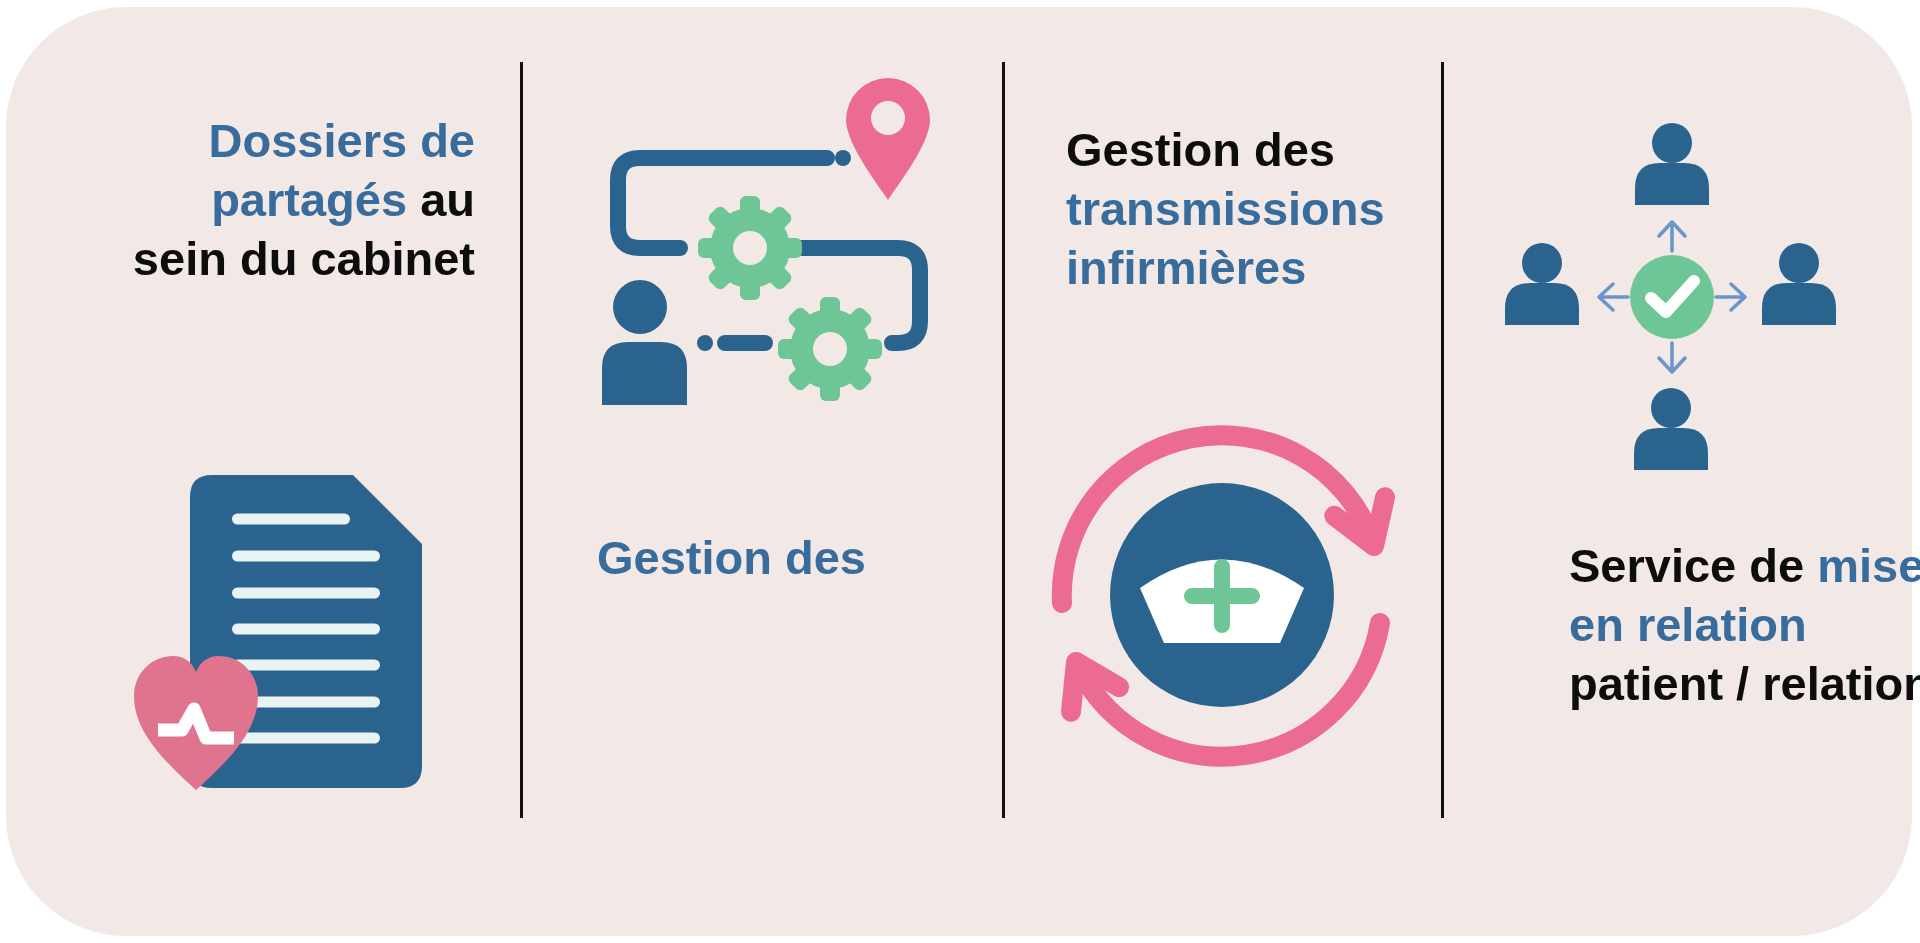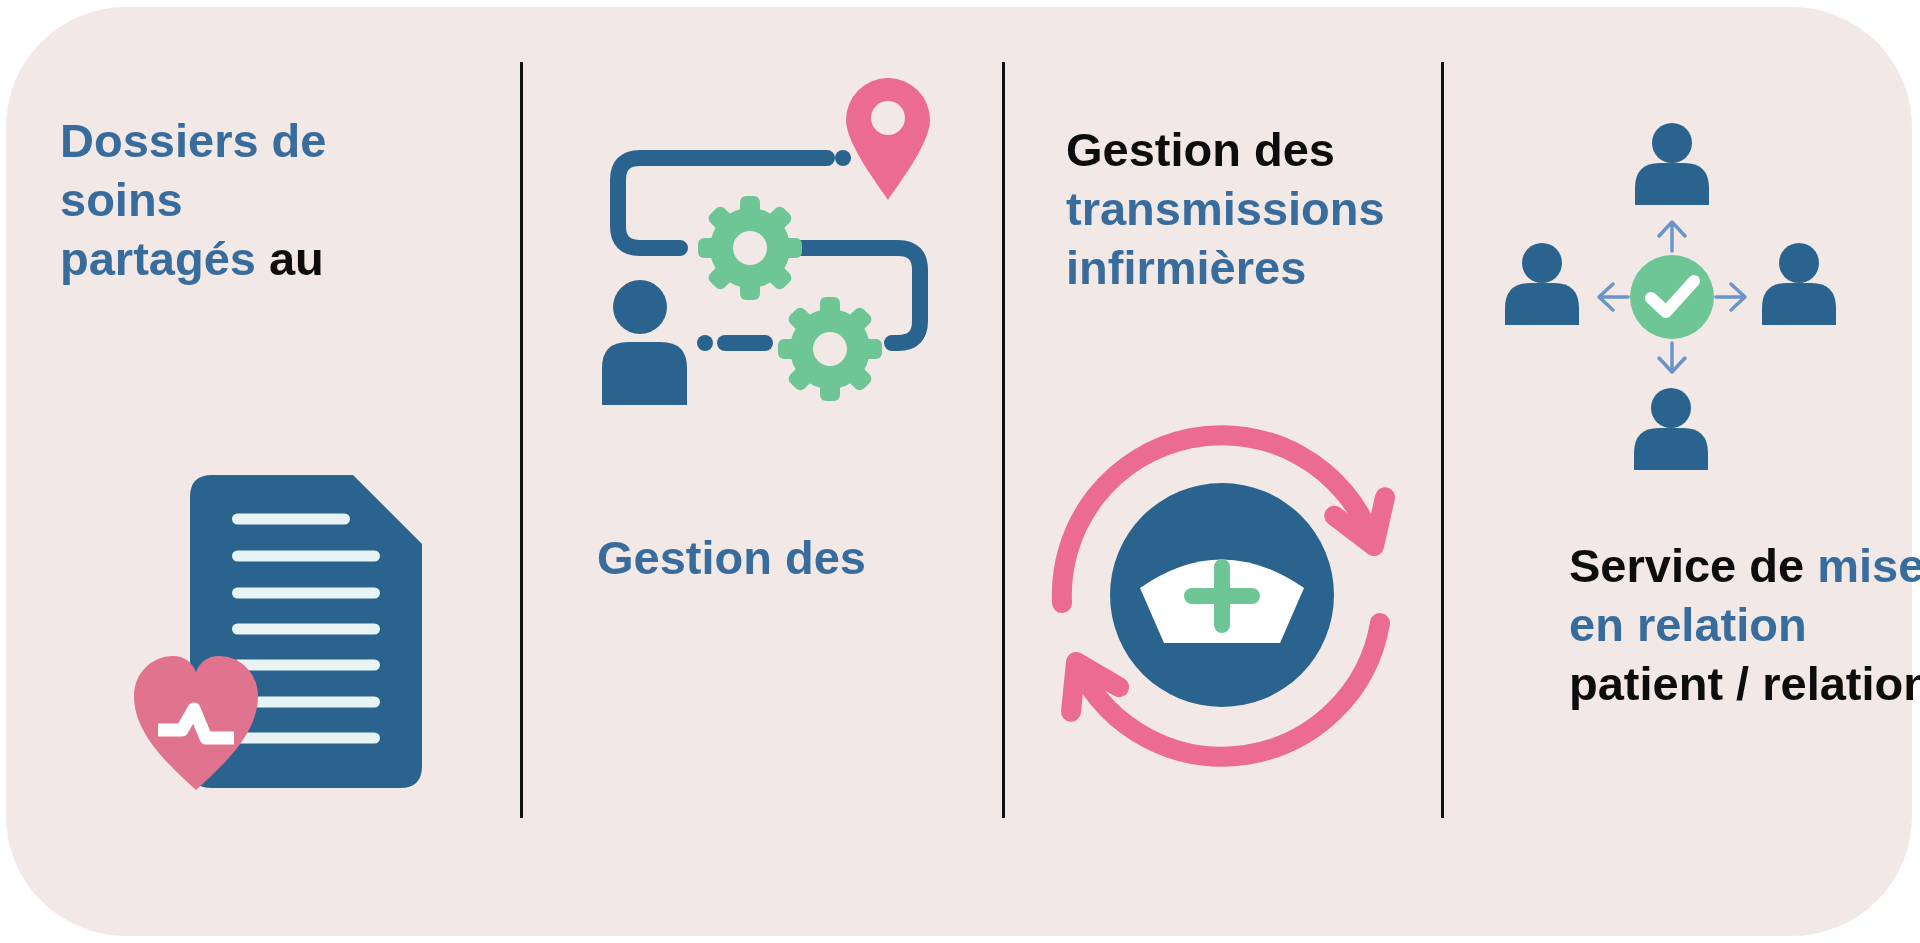--- a/index.html
+++ b/index.html
@@ -22,7 +22,7 @@
     position:absolute;font-weight:700;font-size:47px;line-height:59px;
     white-space:nowrap;
   }
-  .t-col1{left:60px;top:111px;width:415px;text-align:left;}
+  .t-col1{left:60px;top:111px;width:415px;text-align:right;}
   .t-col2{left:597px;top:528px;text-align:left;}
   .t-col3{left:1066px;top:120px;text-align:left;}
   .t-col4{left:1569px;top:536px;text-align:left;}

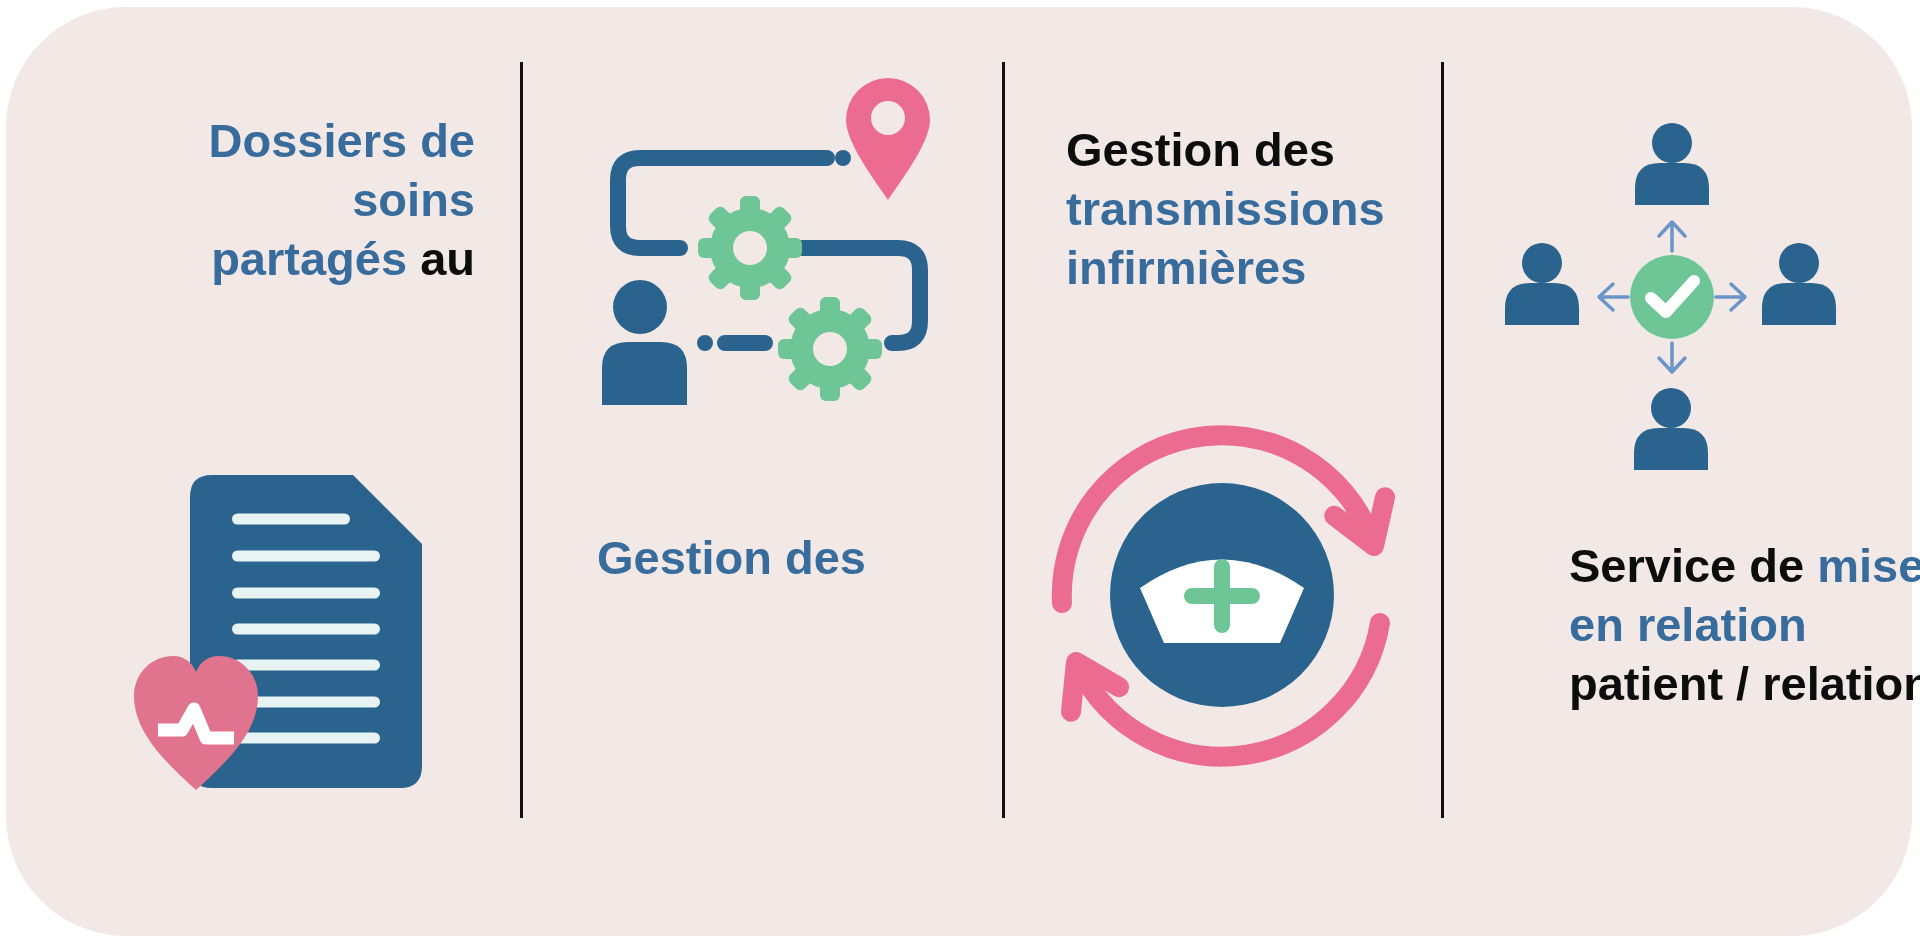--- a/index.html
+++ b/index.html
@@ -61,7 +61,6 @@
 
   <div class="title t-col1">
     <div><span class="c-blue">Dossiers de</span></div>
-    <div><span class="c-blue">soins</span></div>
     <div><span class="c-blue">partagés</span><span class="c-black"> au</span></div>
   </div>
 

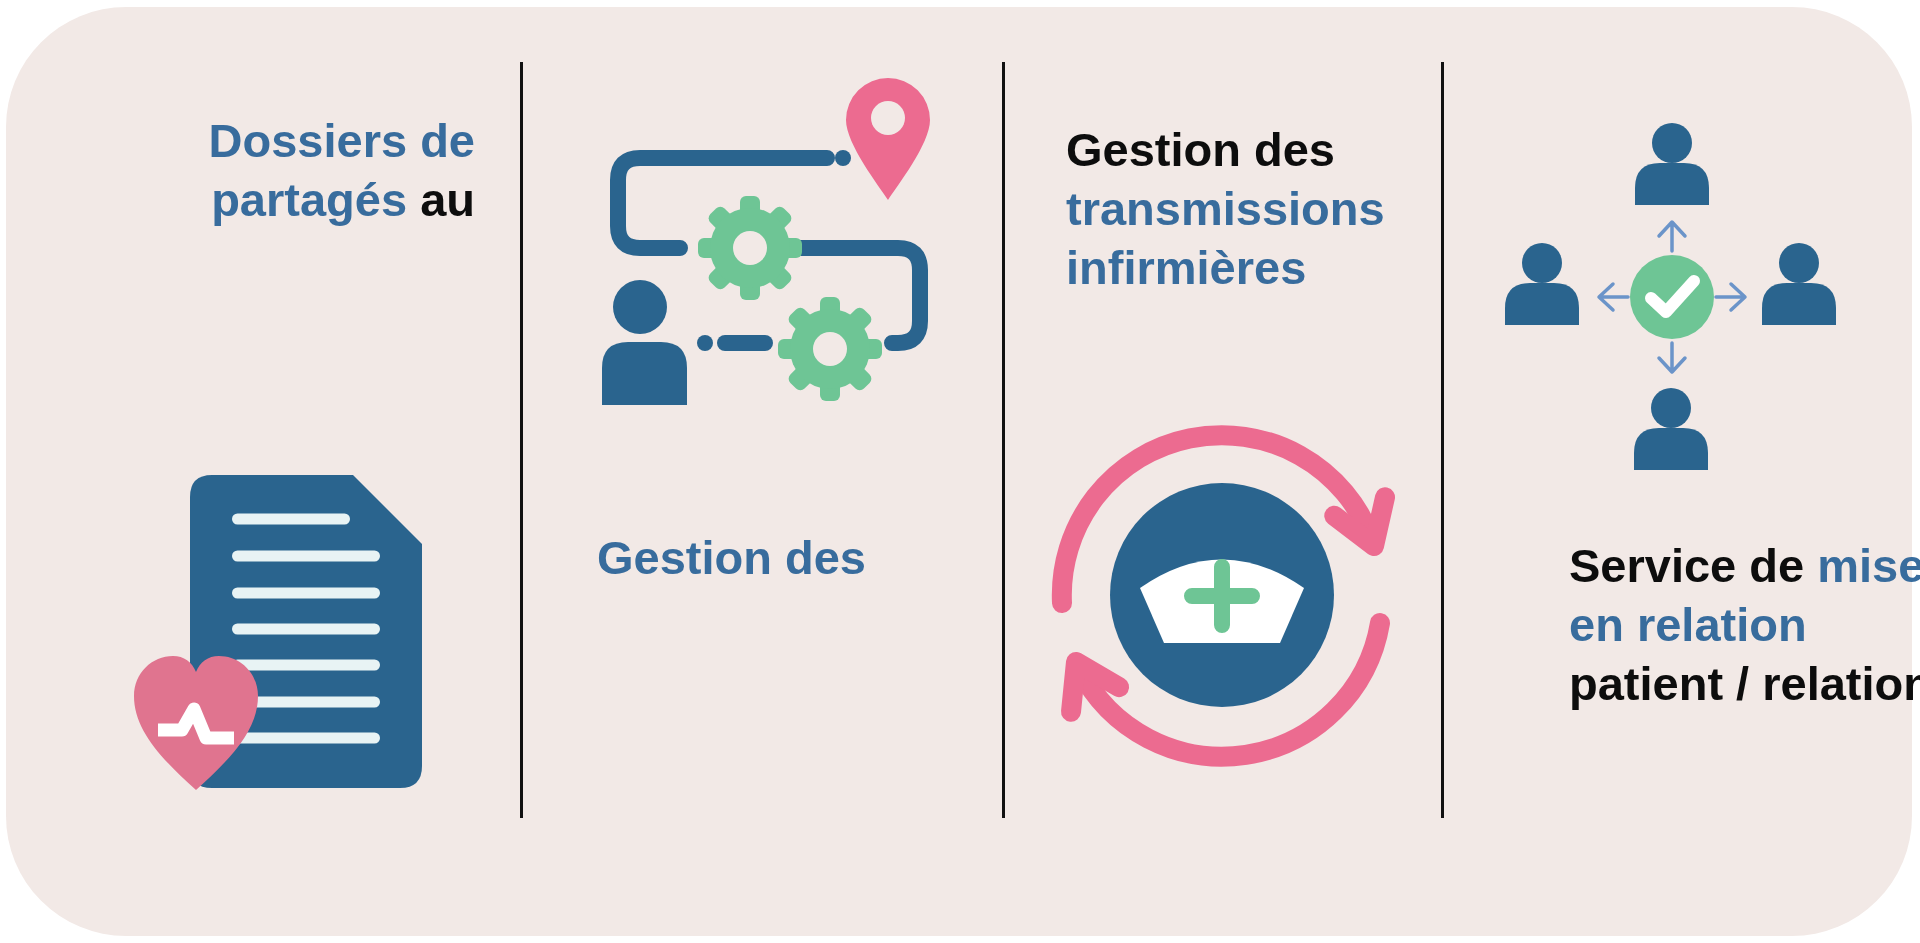--- a/index.html
+++ b/index.html
@@ -62,6 +62,7 @@
   <div class="title t-col1">
     <div><span class="c-blue">Dossiers de</span></div>
     <div><span class="c-blue">partagés</span><span class="c-black"> au</span></div>
+    <div><span class="c-black">sein du cabinet</span></div>
   </div>
 
   <svg class="icon i-doc" width="240" height="325" viewBox="0 0 240 325">

